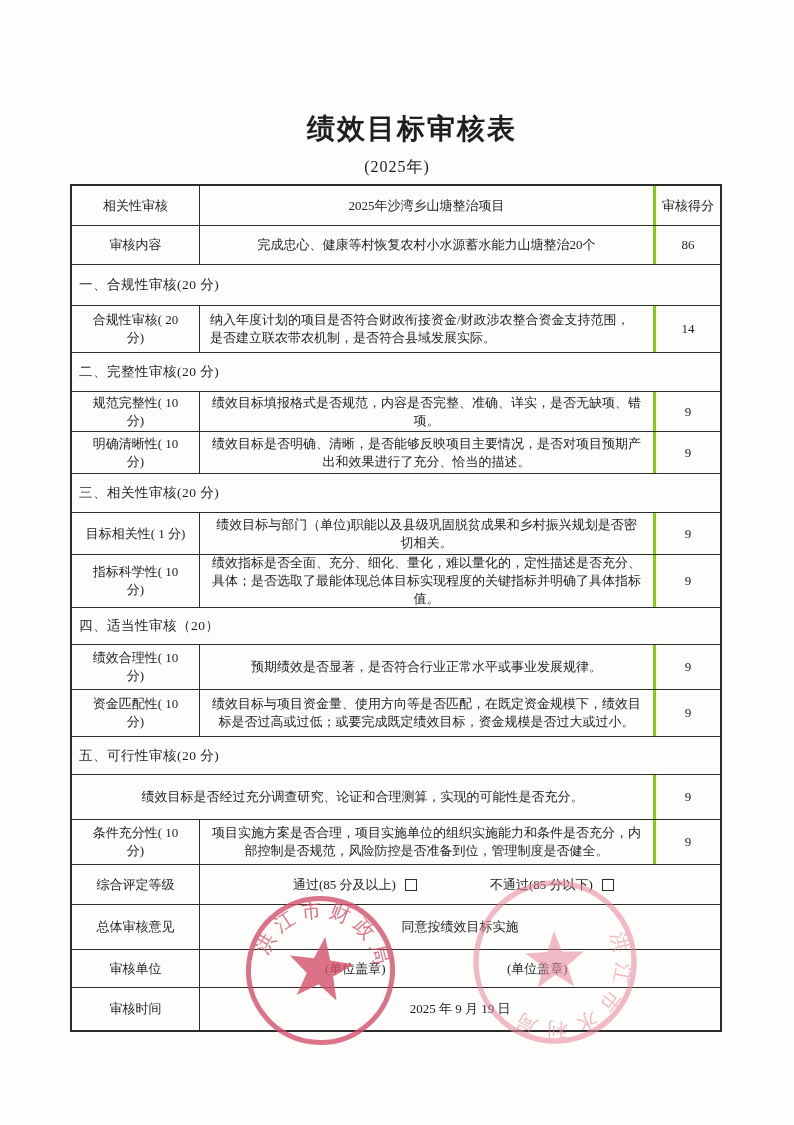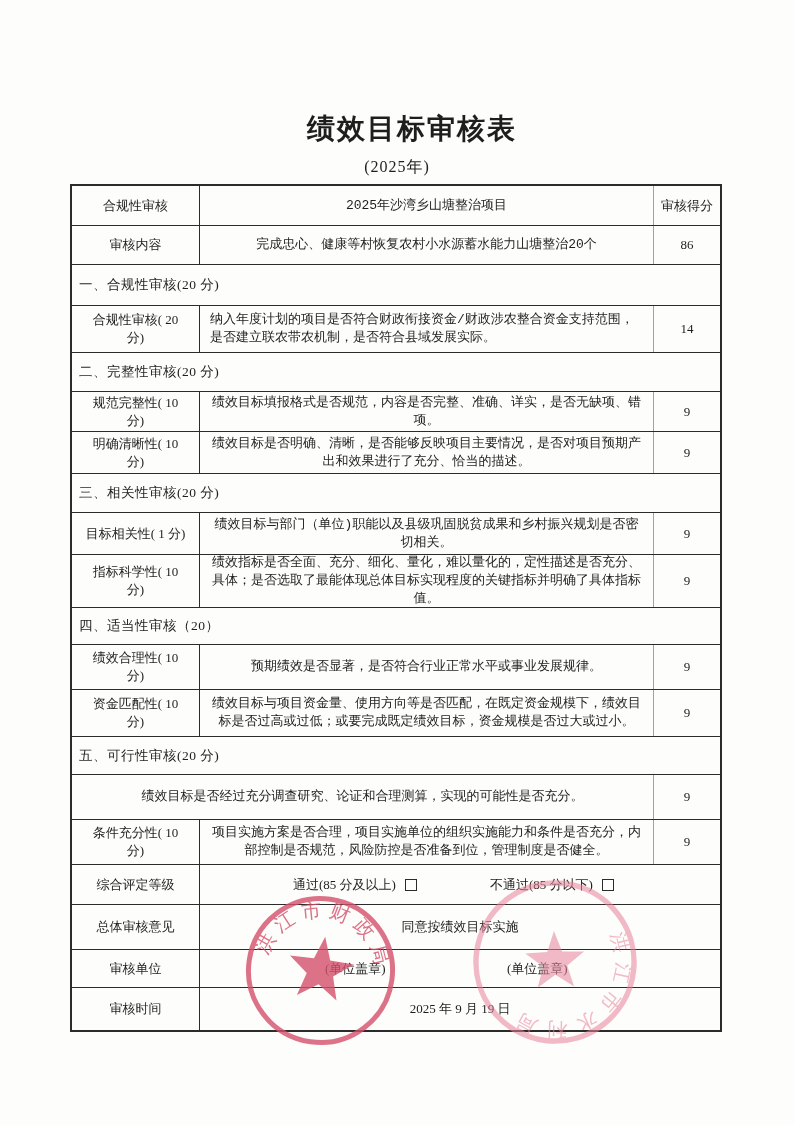--- a/index.html
+++ b/index.html
@@ -67,7 +67,7 @@
   <div class="tbl">
 
     <div class="r" style="height:40px">
-      <div class="c1">合规性审核</div>
+      <div class="c1">相关性审核</div>
       <div class="c2">2025年沙湾乡山塘整治项目</div>
       <div class="c3">审核得分</div>
     </div>

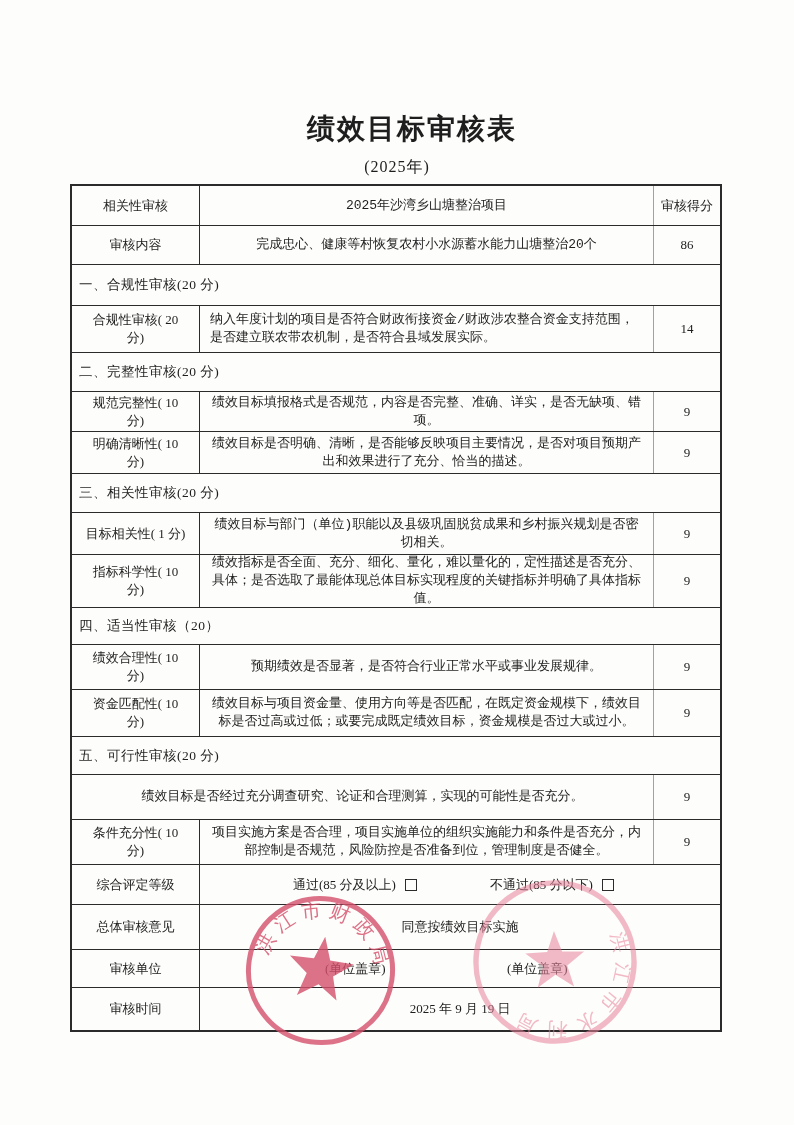--- a/index.html
+++ b/index.html
@@ -36,7 +36,7 @@
   }
   .c2{
     flex:1;display:flex;align-items:center;justify-content:center;
-    text-align:center;padding:2px 10px;box-sizing:border-box;line-height:18px;font-family:Liberation Mono, monospace;
+    text-align:center;padding:2px 10px;box-sizing:border-box;line-height:18px;
   }
   .c2.left{justify-content:flex-start;text-align:left;}
   .c3{

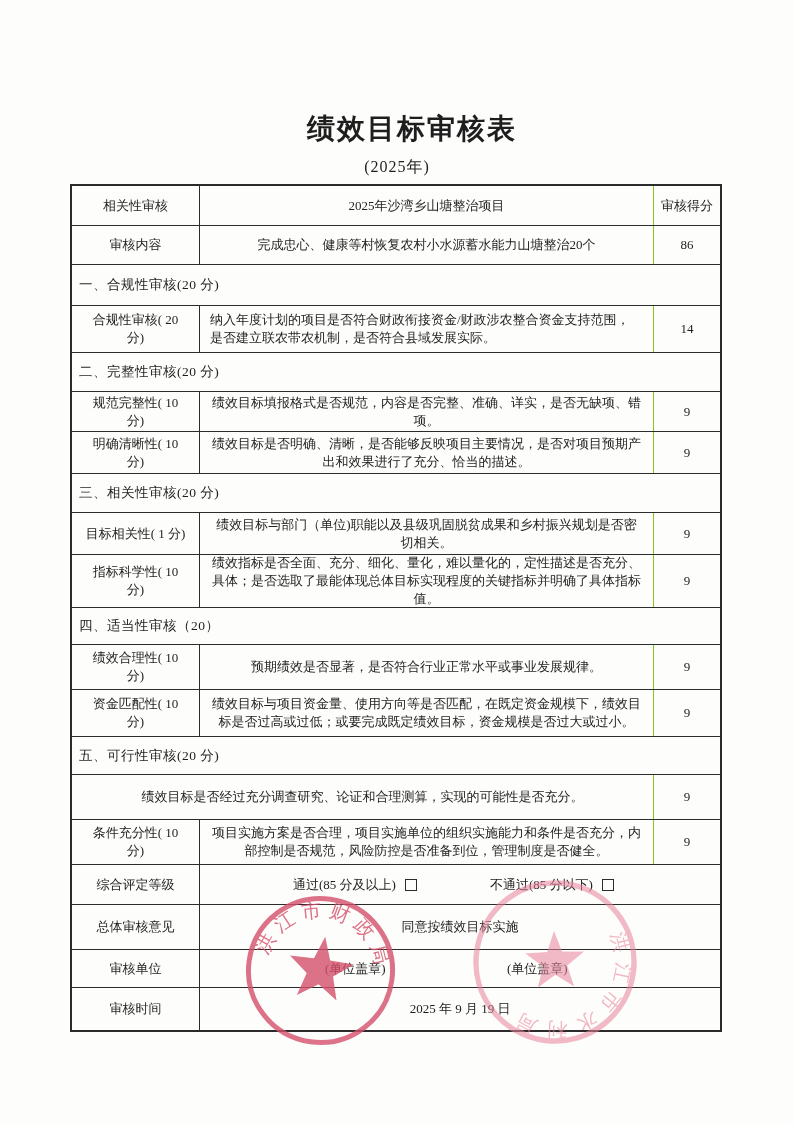--- a/index.html
+++ b/index.html
@@ -40,7 +40,7 @@
   }
   .c2.left{justify-content:flex-start;text-align:left;}
   .c3{
-    width:67px;flex:0 0 67px;border-left:1px solid #84cc16;
+    width:67px;flex:0 0 67px;border-left:3px solid #84cc16;
     display:flex;align-items:center;justify-content:center;box-sizing:border-box;
   }
   .sec{

